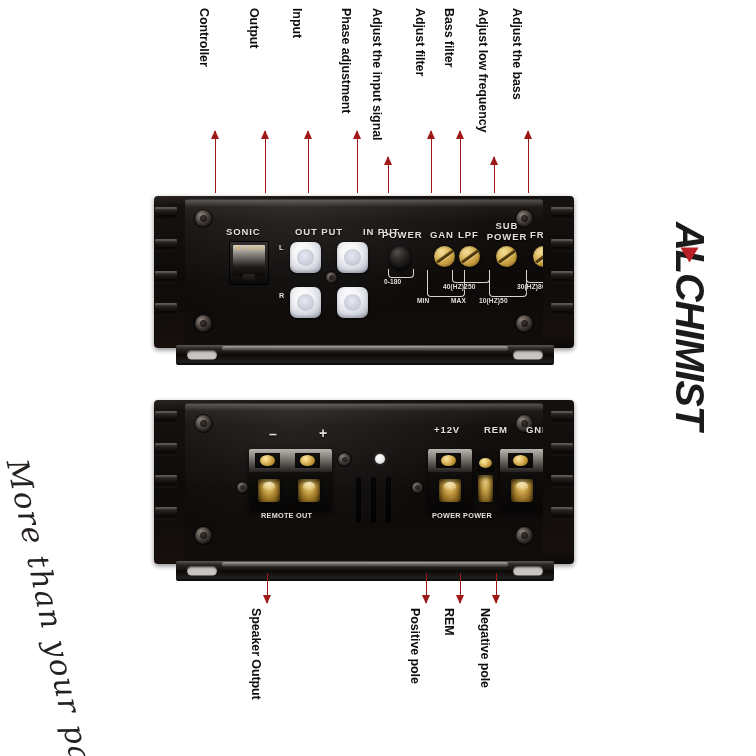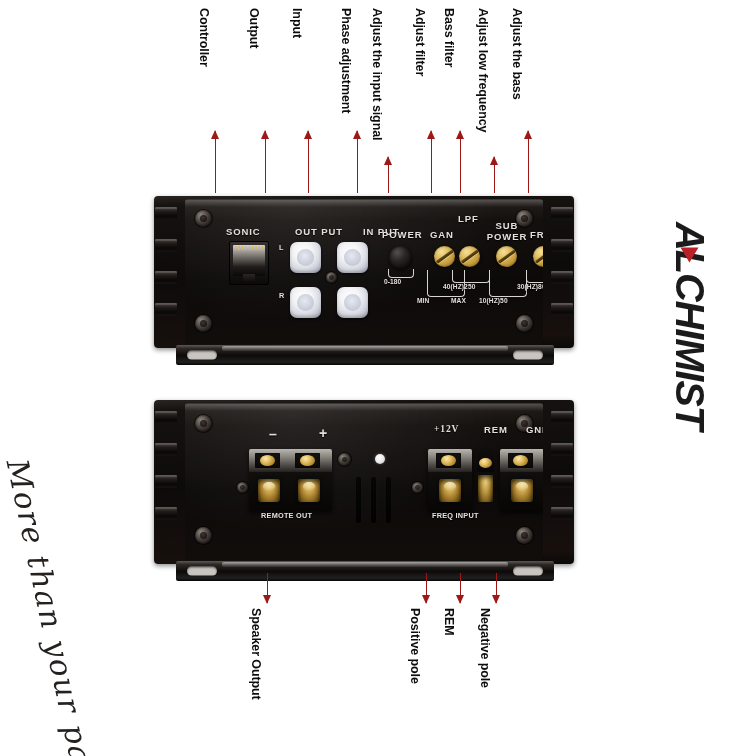--- a/index.html
+++ b/index.html
@@ -440,7 +440,7 @@
       <span class="silk tiny" style="left:232px;top:98px;">MIN</span>
       <span class="silk tiny" style="left:266px;top:98px;">MAX</span>
 
-      <span class="silk" style="left:273px;top:14px;text-align:right;">LPF</span>
+      <span class="silk" style="left:273px;top:30px;text-align:right;">LPF</span>
       <div class="pot" style="left:274px;top:46px;">
           <span class="slotline"></span>
         </div>

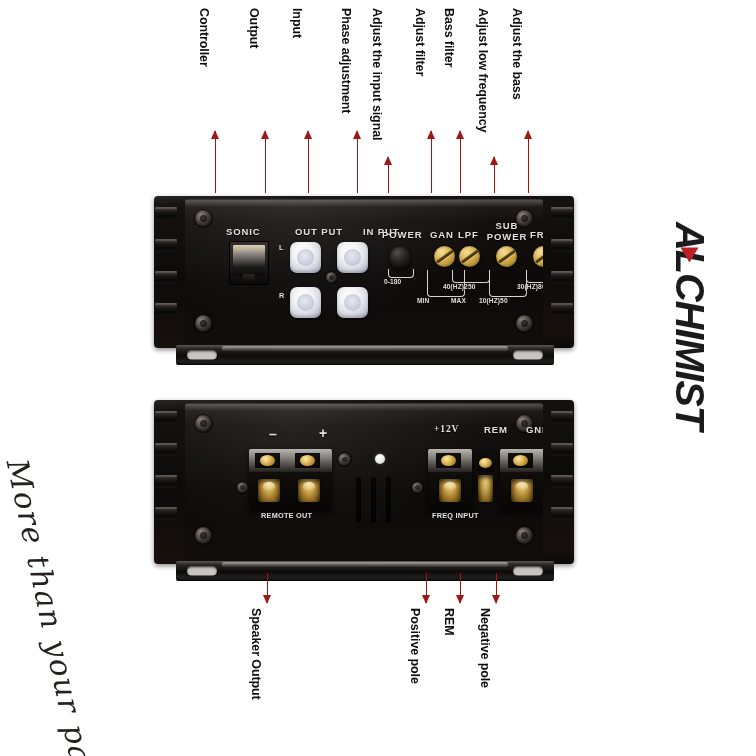--- a/index.html
+++ b/index.html
@@ -522,7 +522,7 @@
         <div class="vent" style="left:30px;"></div>
       </div>
 
-      <span class="silk" style="left:249px;top:21px;font-family:Liberation Serif, serif;">+12V</span>
+      <span class="silk" style="left:249px;top:21px;">+12V</span>
       <span class="silk" style="left:299px;top:21px;">REM</span>
       <span class="silk" style="left:341px;top:21px;">GND</span>
 

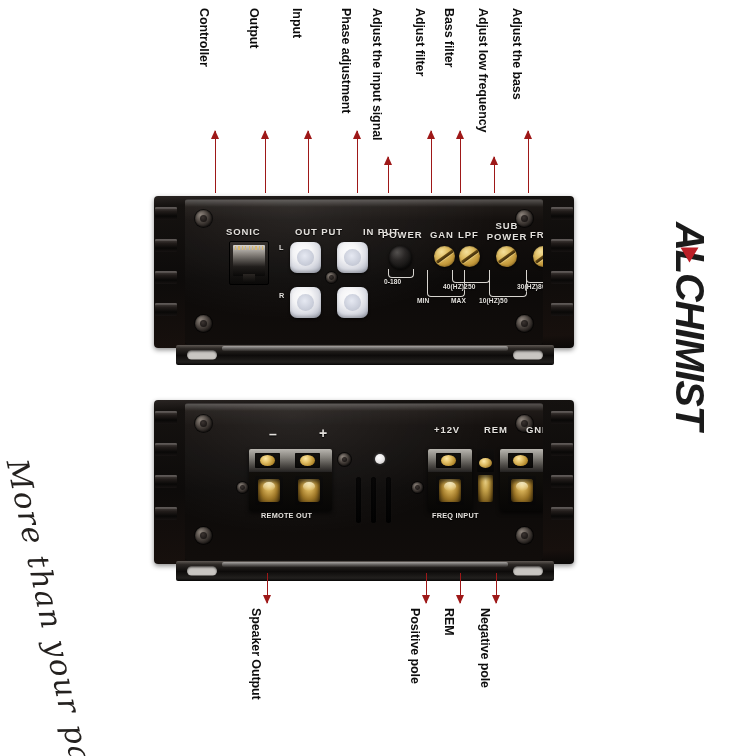--- a/index.html
+++ b/index.html
@@ -553,7 +553,7 @@
           </div>
       </div>
 
-      <span class="silk sm" style="left:247px;top:108px;">FREQ INPUT</span>
+      <span class="silk sm" style="left:247px;top:108px;">POWER POWER</span>
       <div class="screw" style="left:227px;top:78px;width:11px;height:11px;"></div>
 
     </div>

